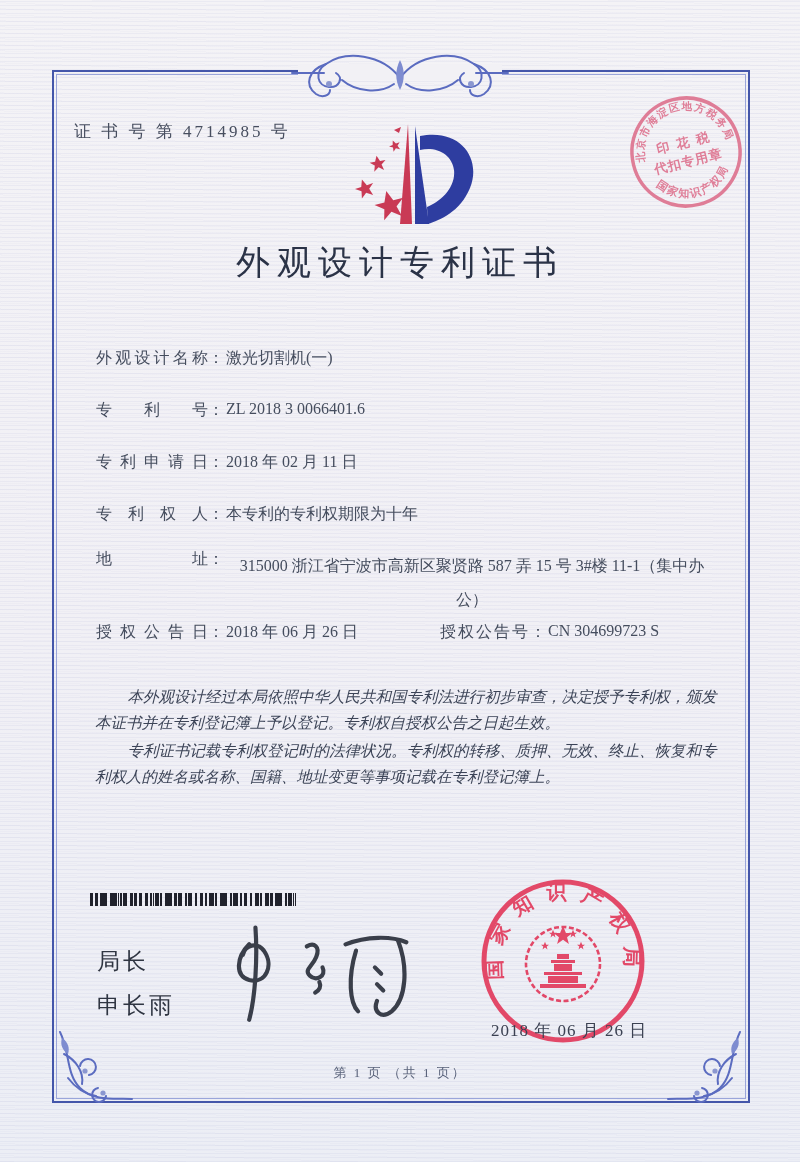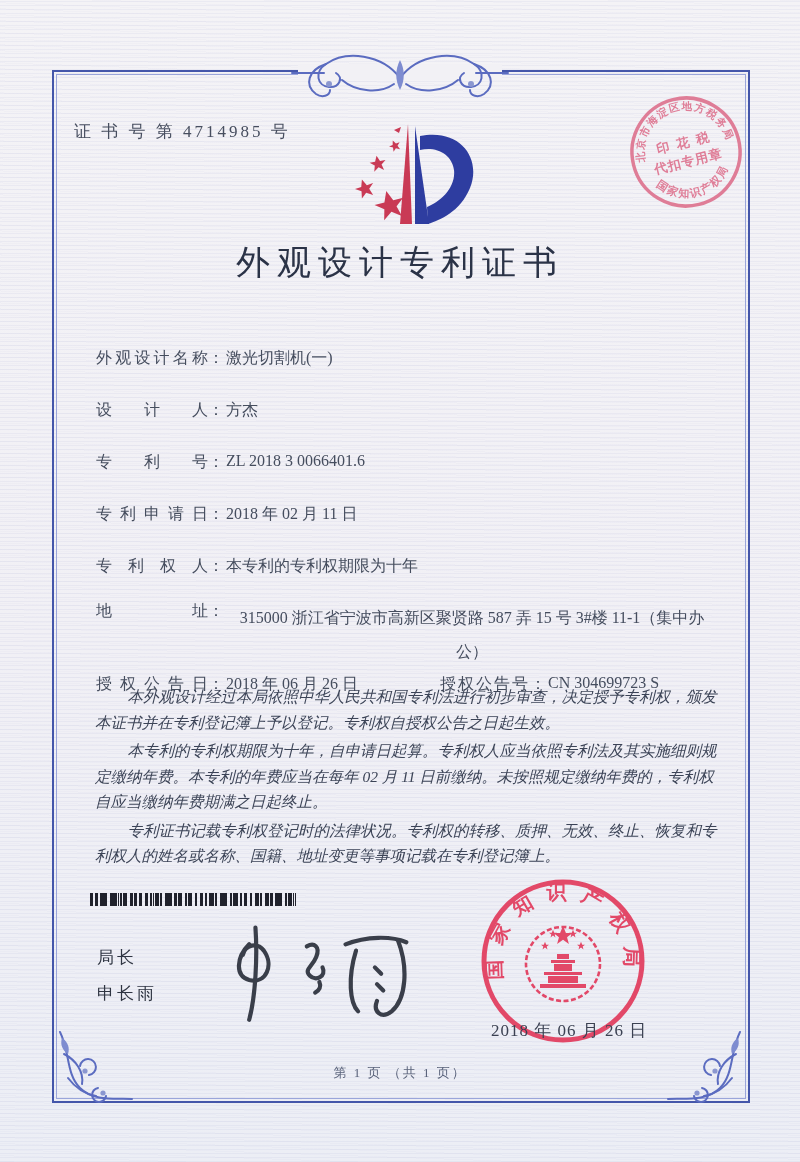--- a/index.html
+++ b/index.html
@@ -176,9 +176,6 @@
   <div class="fields">
     <div class="f-row">
       <span class="f-label">外观设计名称</span><span class="f-colon">：</span><span class="f-value">激光切割机(一)</span>
-    </div>
-    <div class="f-row">
-      <span class="f-label">设计人</span><span class="f-colon">：</span><span class="f-value">方杰</span>
     </div>
     <div class="f-row">
       <span class="f-label">专利号</span><span class="f-colon">：</span><span class="f-value">ZL 2018 3 0066401.6</span>

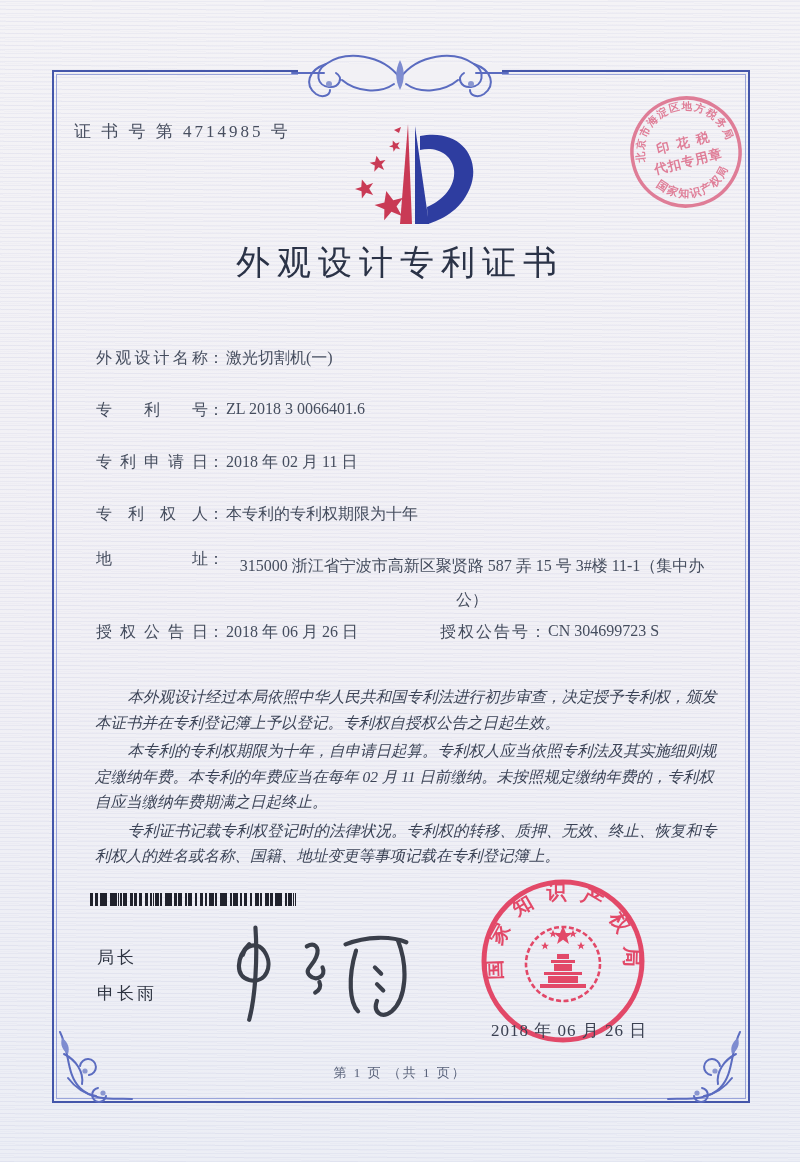--- a/index.html
+++ b/index.html
@@ -197,7 +197,6 @@
 
   <div class="bodytext">
     <p>本外观设计经过本局依照中华人民共和国专利法进行初步审查，决定授予专利权，颁发本证书并在专利登记簿上予以登记。专利权自授权公告之日起生效。</p>
-    <p>本专利的专利权期限为十年，自申请日起算。专利权人应当依照专利法及其实施细则规定缴纳年费。本专利的年费应当在每年 02 月 11 日前缴纳。未按照规定缴纳年费的，专利权自应当缴纳年费期满之日起终止。</p>
     <p>专利证书记载专利权登记时的法律状况。专利权的转移、质押、无效、终止、恢复和专利权人的姓名或名称、国籍、地址变更等事项记载在专利登记簿上。</p>
   </div>
 

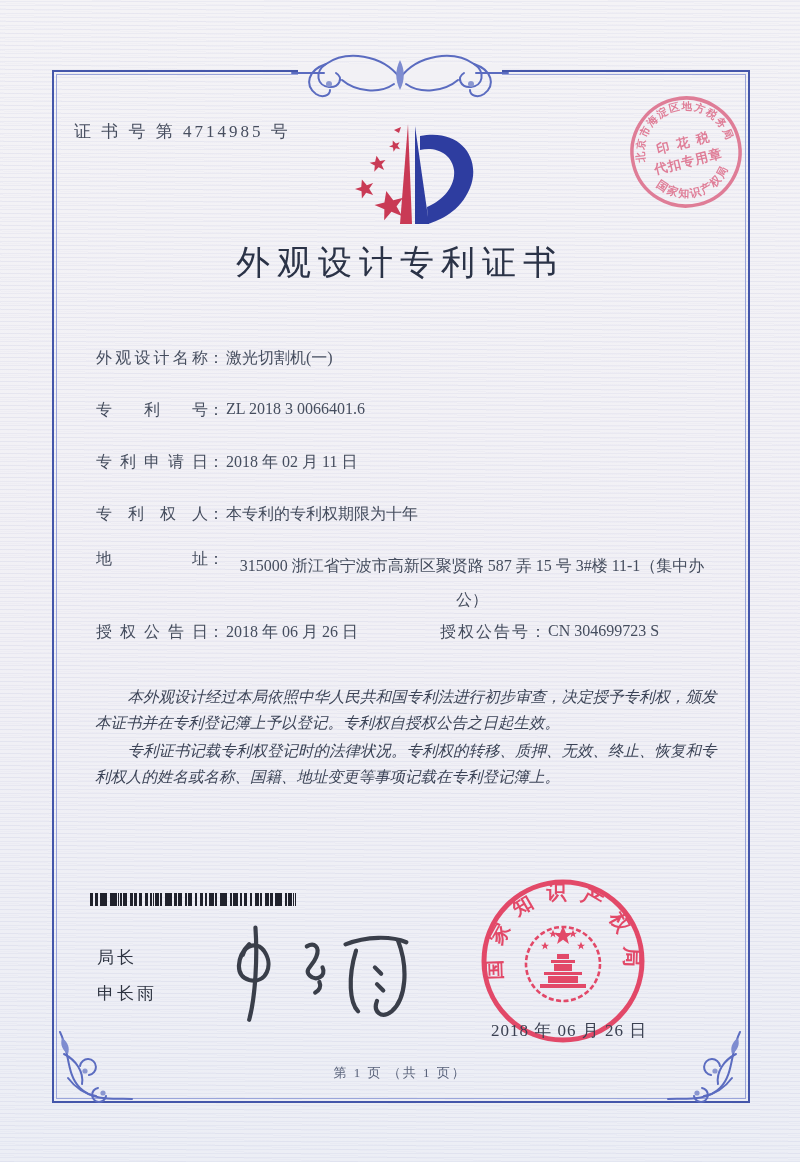--- a/index.html
+++ b/index.html
@@ -71,7 +71,7 @@
   .signer{
     position:absolute; left:97px; top:946px; z-index:3;
     font-family:"Liberation Sans","DejaVu Sans",sans-serif;
-    font-size:17px; color:#2f3542; letter-spacing:3px;
+    font-size:23px; color:#2f3542; letter-spacing:3px;
   }
   .signer .name{ margin-top:13px; }
   .signature{ position:absolute; left:215px; top:915px; z-index:3; }

